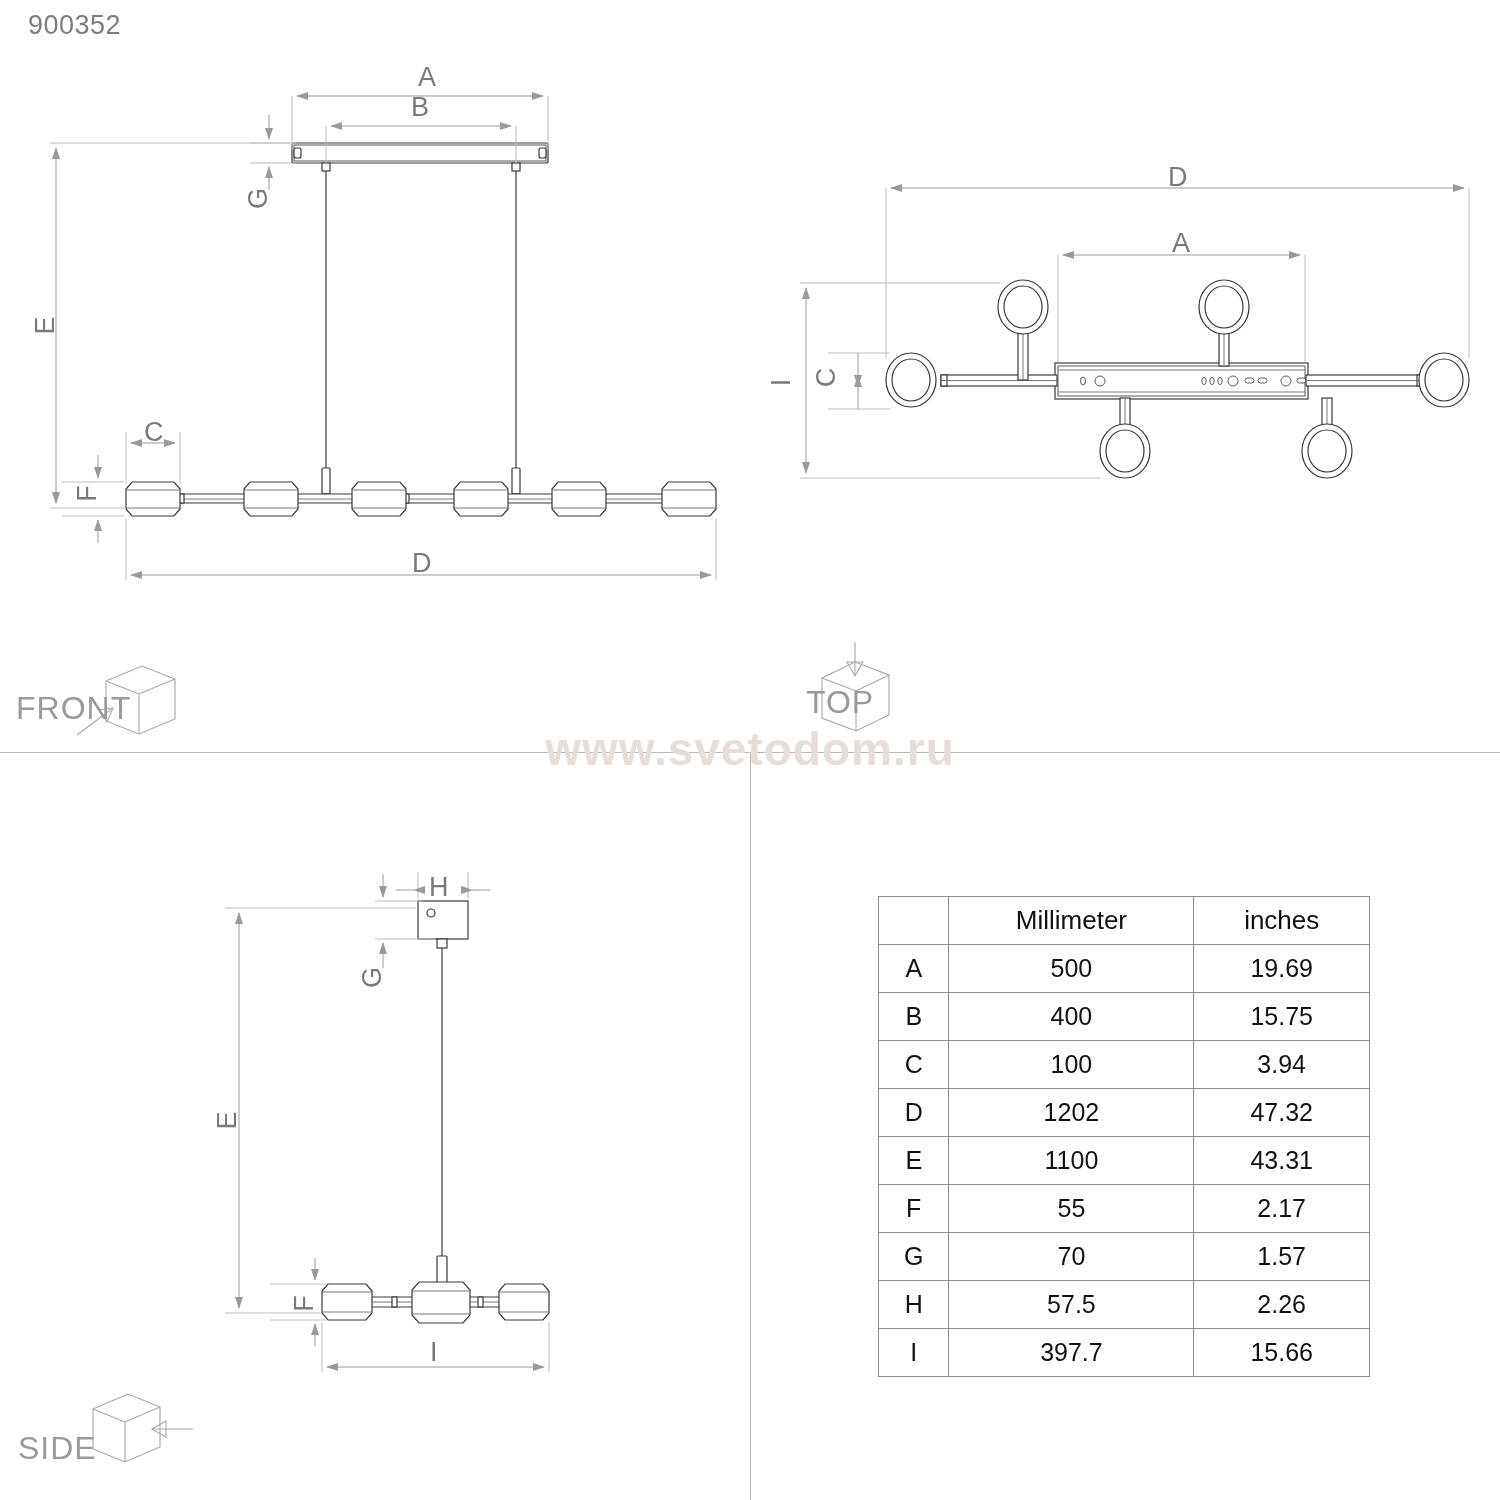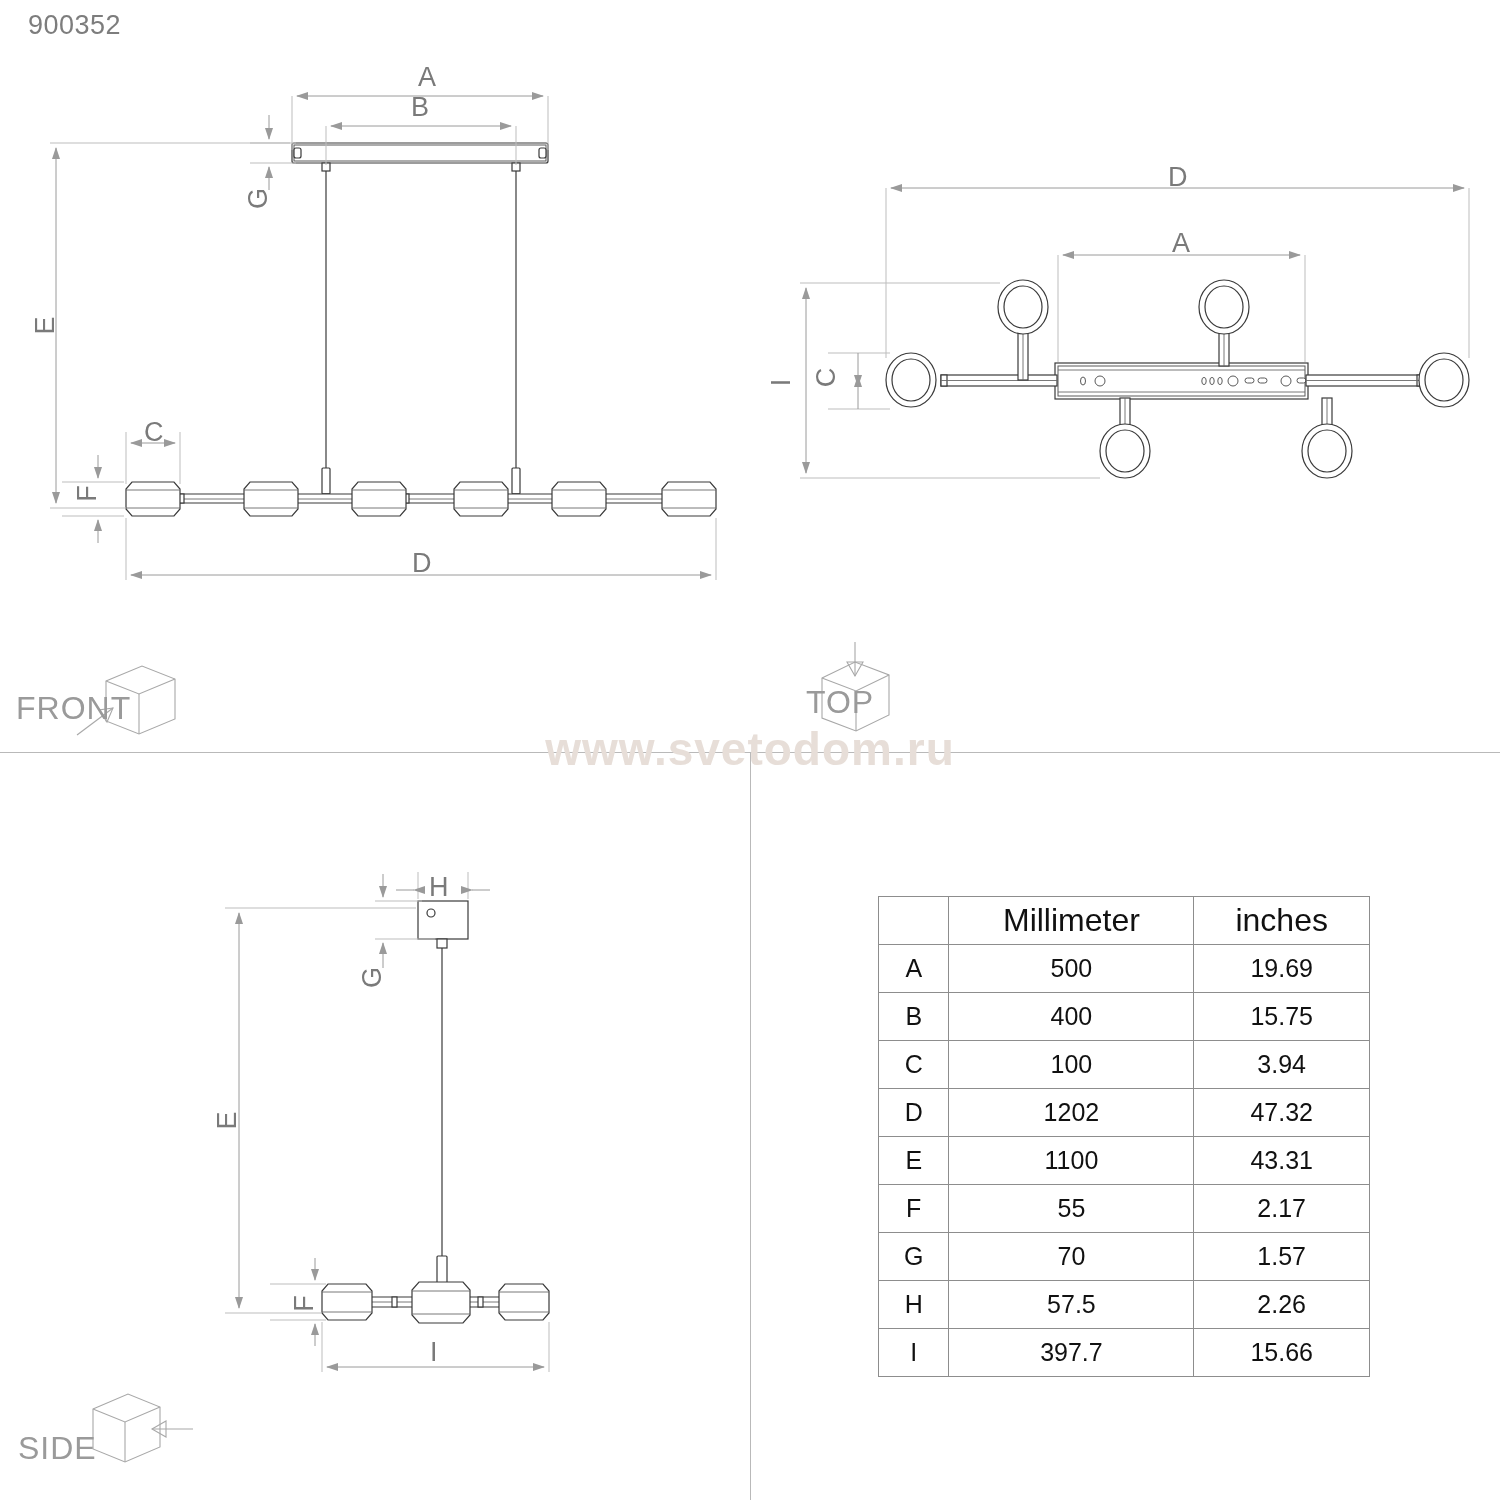--- a/index.html
+++ b/index.html
@@ -77,7 +77,7 @@
   #dim-table .c-key{width:66px;}
   #dim-table .c-mm{width:232px;}
   #dim-table .c-in{width:166px;}
-  #dim-table thead td{font-size:32px;}
+  #dim-table thead td{font-size:26px;}
 </style>
 </head>
 <body>

